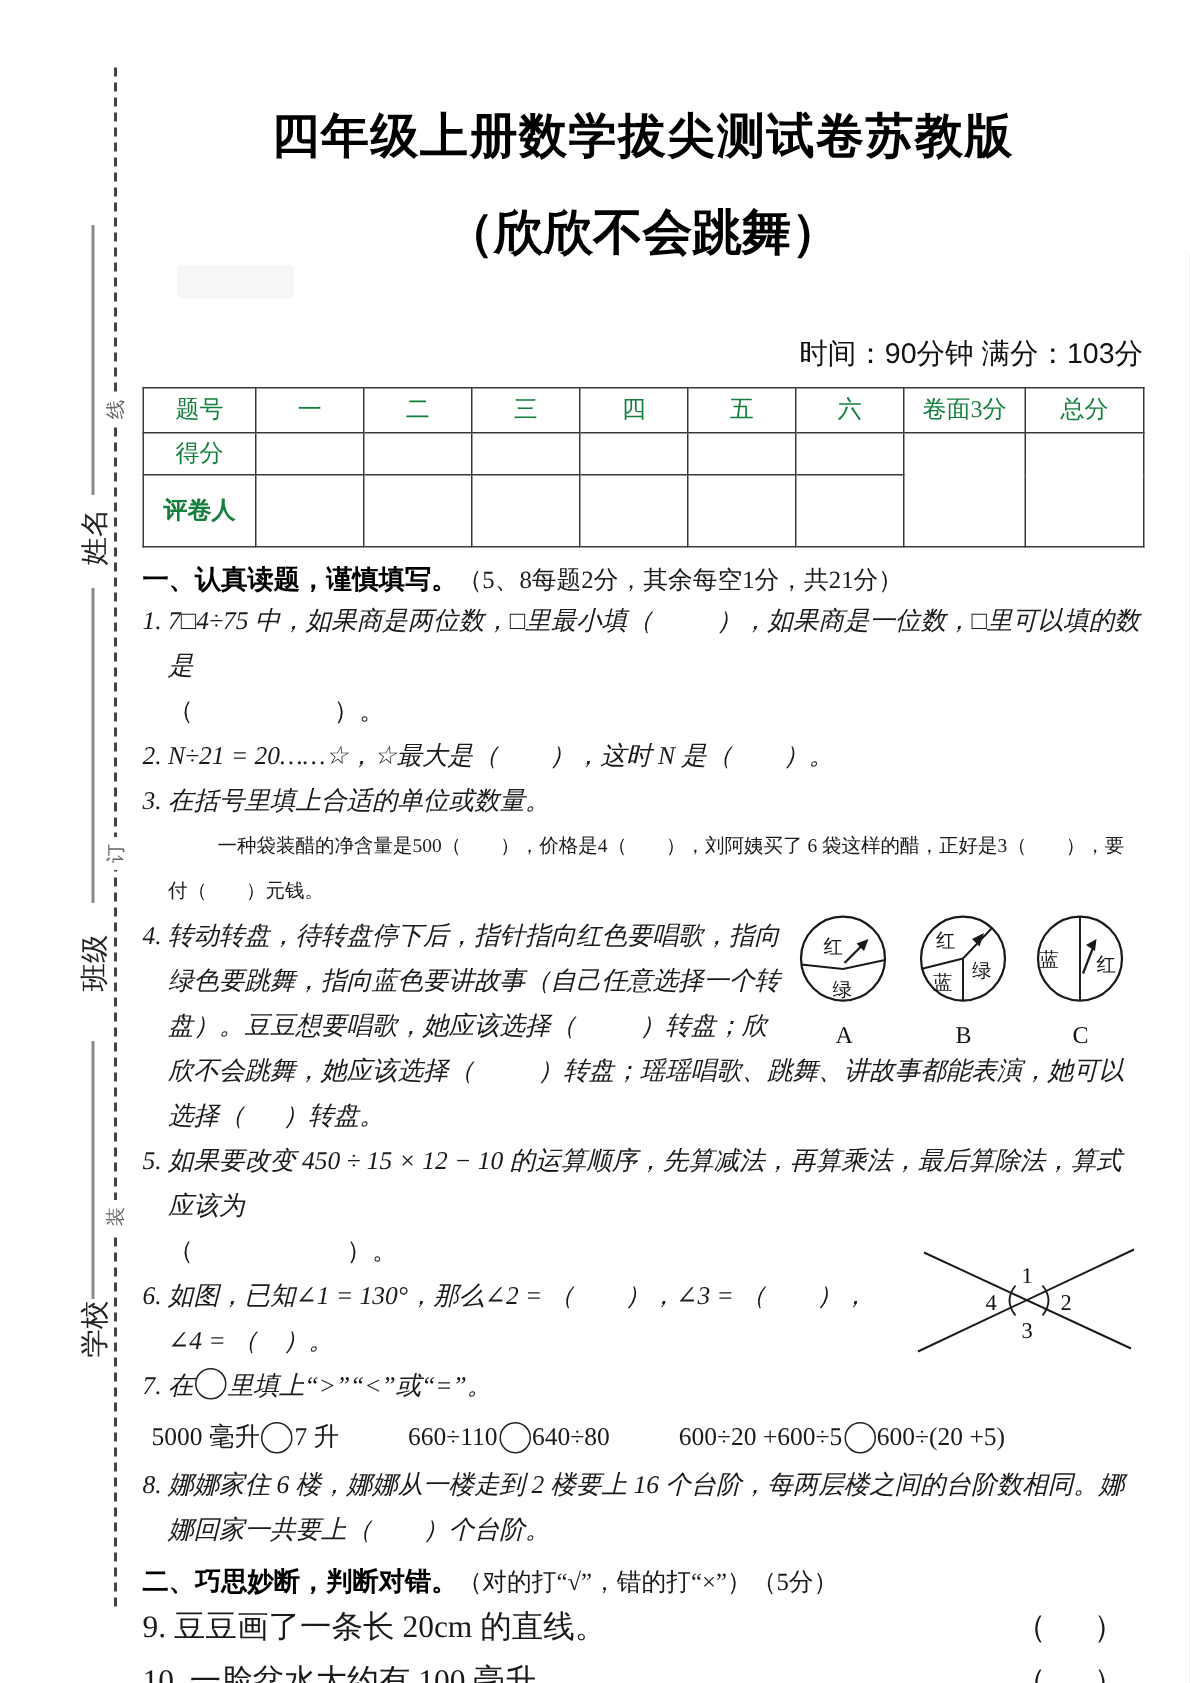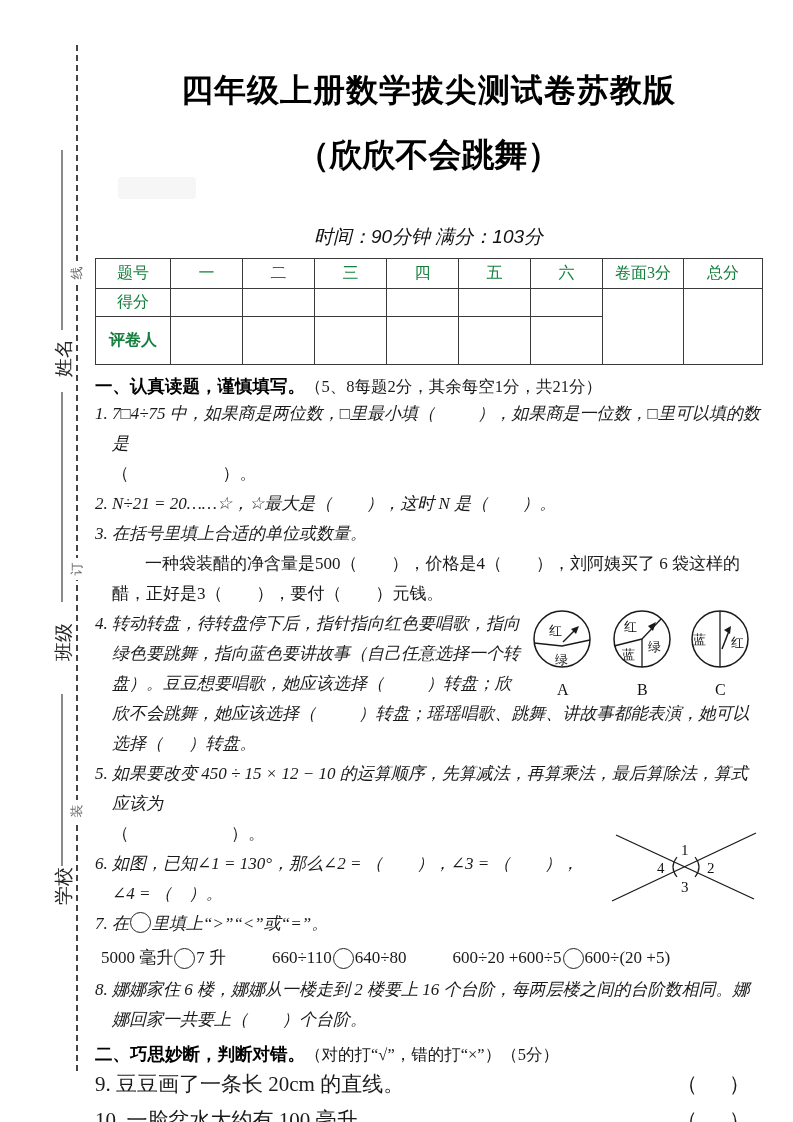--- a/index.html
+++ b/index.html
@@ -28,8 +28,8 @@
     font-size:32px; line-height:56px; text-align:center; letter-spacing:1px; color:#000; }
   h2.subtitle { font-family:"Liberation Sans","DejaVu Sans",sans-serif; font-weight:700;
     font-size:33px; line-height:46px; text-align:center; margin-top:14px; color:#000; }
-  .meta { text-align:center; font-size:19px; line-height:26px; margin-top:46px;
-    font-family:"Liberation Sans","DejaVu Sans",sans-serif; color:#111;font-style:italic; }
+  .meta { text-align:right; font-size:19px; line-height:26px; margin-top:46px;
+    font-family:"Liberation Sans","DejaVu Sans",sans-serif; color:#111; }
   
   table.score { border-collapse:collapse; table-layout:fixed; width:667px; margin-top:8px; }
   table.score td { border:1.6px solid #3a3a3a; text-align:center; font-size:16px;

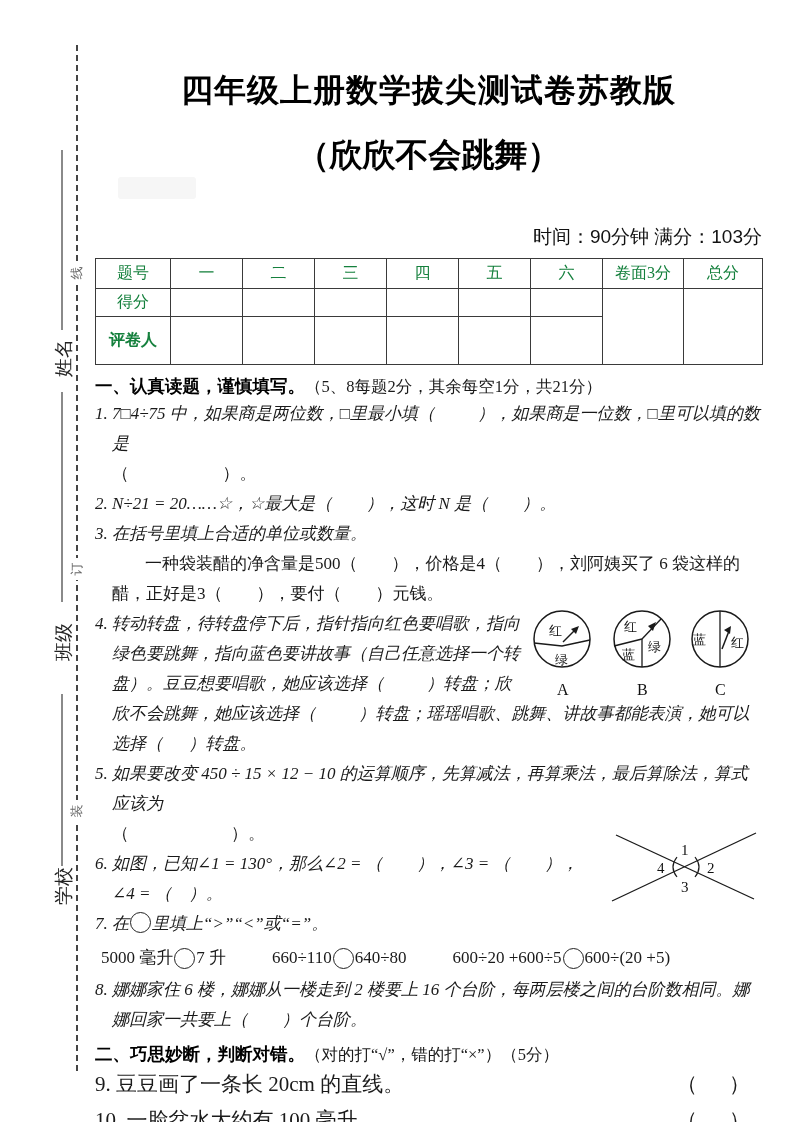--- a/index.html
+++ b/index.html
@@ -45,7 +45,7 @@
   .q { font-size:17px; line-height:30px; white-space:pre-wrap;
     padding-left:17px; text-indent:-17px;font-style:italic; }
   .q-cont { font-size:17px; line-height:30px; white-space:pre-wrap; padding-left:17px; }
-  .q-sub { font-size:17px; line-height:30px; white-space:pre-wrap;
+  .q-sub { font-size:13px; line-height:30px; white-space:pre-wrap;
     padding-left:17px; text-indent:33px; }
   .judge { display:flex; justify-content:space-between; padding-right:12px;
     font-size:21px; line-height:30px; white-space:pre-wrap; margin-top:2px; }

